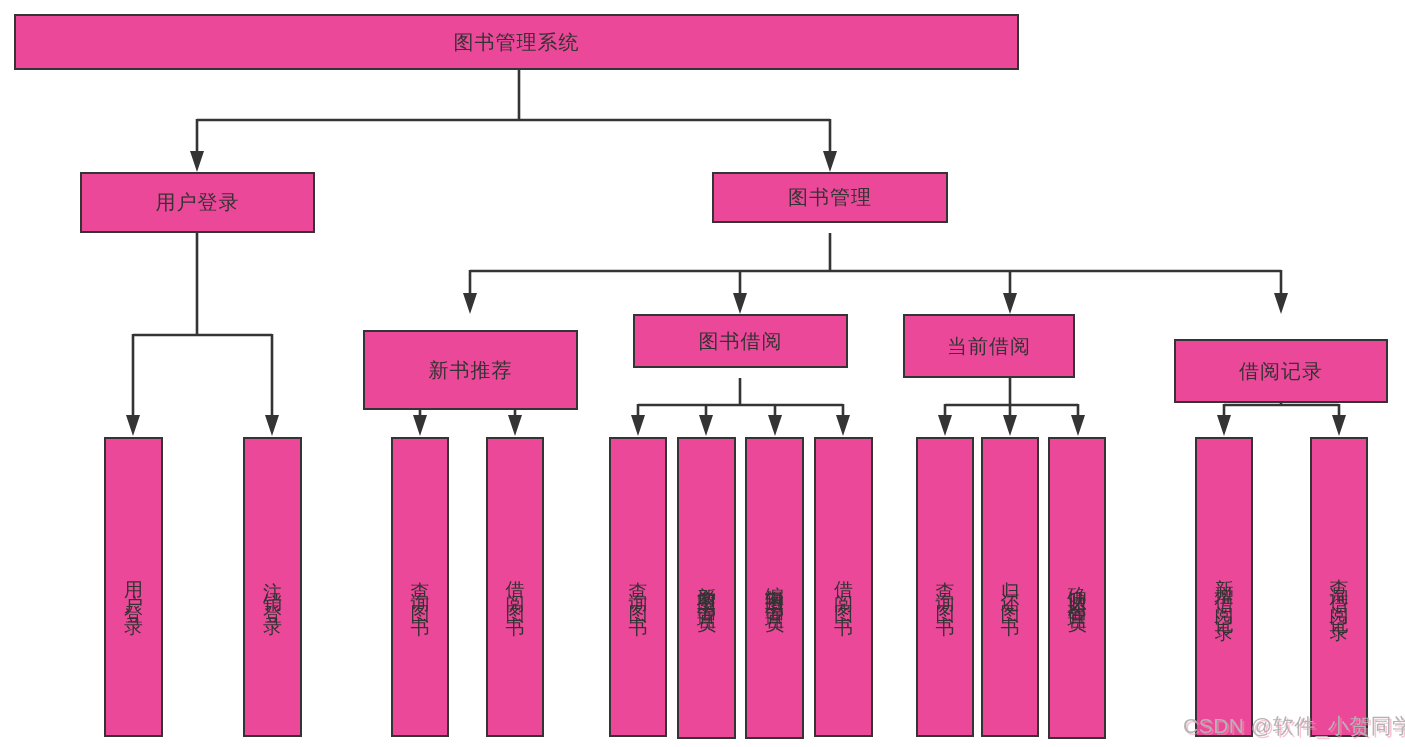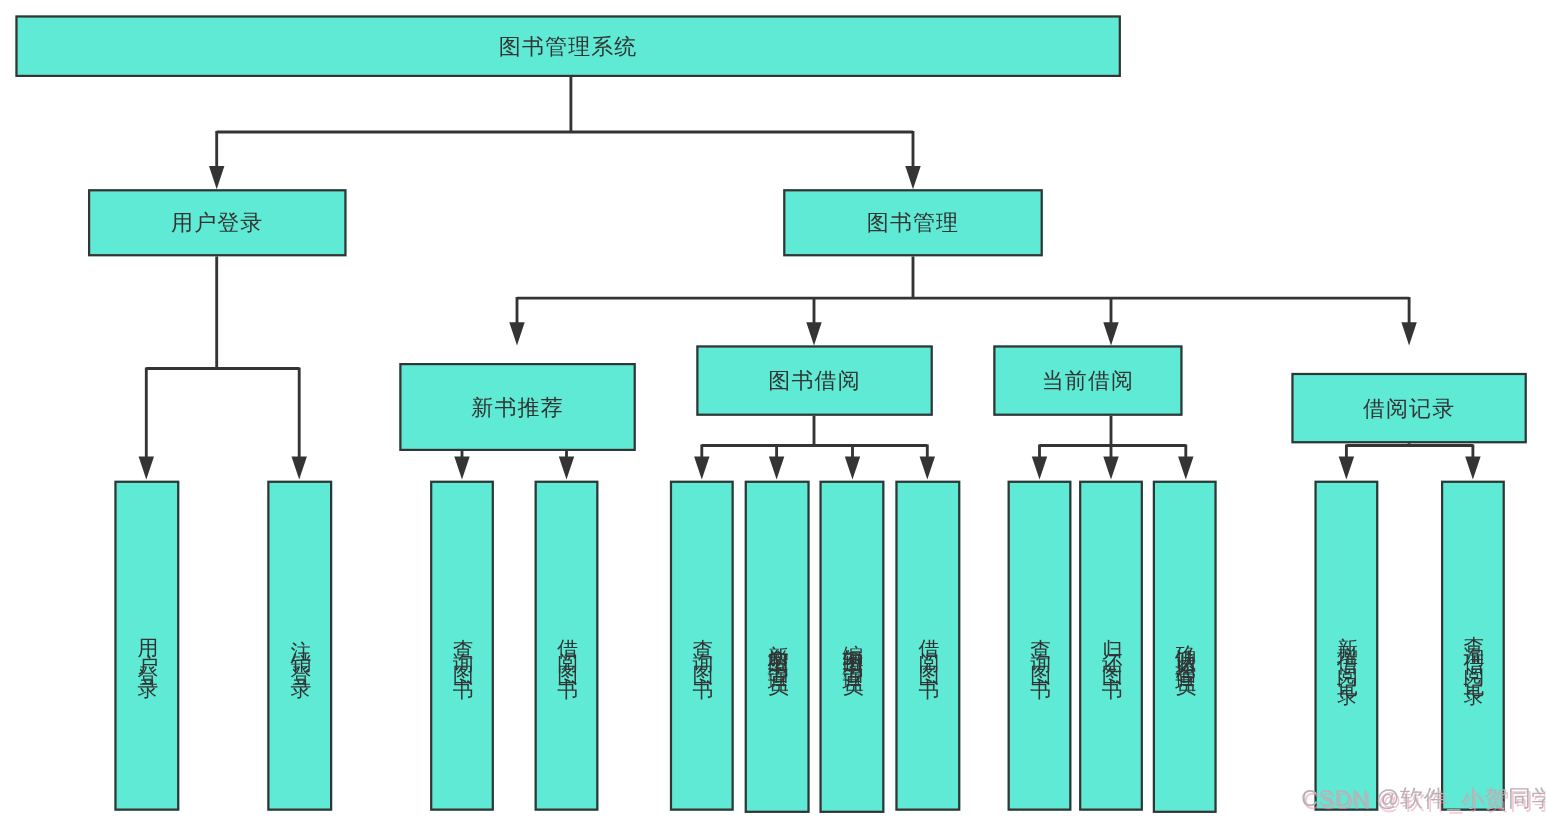--- a/index.html
+++ b/index.html
@@ -15,7 +15,7 @@
   .node{
     position:absolute;
     box-sizing:border-box;
-    background:#5eead4;
+    background:#ec4899;
     border:2.5px solid #343434;
     display:flex;
     align-items:center;

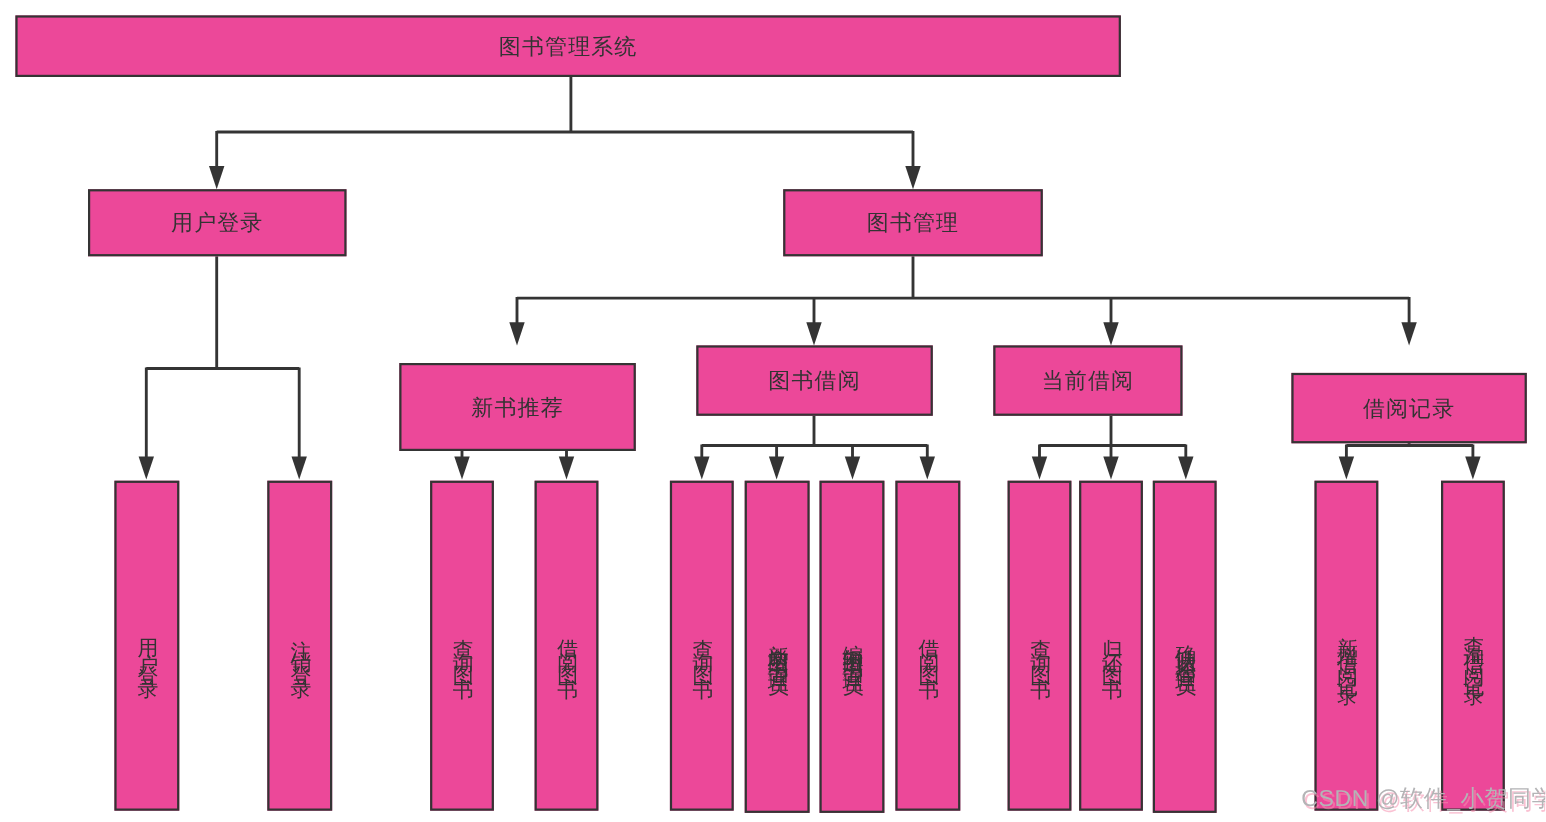--- a/index.html
+++ b/index.html
@@ -91,7 +91,7 @@
   <div class="node" style="left:14px;top:14px;width:1005px;height:56px;">图书管理系统</div>
 
   <div class="node" style="left:80px;top:172px;width:235px;height:61px;">用户登录</div>
-  <div class="node" style="left:712px;top:172px;width:236px;height:61px;">图书管理</div>
+  <div class="node" style="left:712px;top:172px;width:236px;height:51px;">图书管理</div>
 
   <div class="node" style="left:363px;top:314px;width:215px;height:80px;margin-top:16px;">新书推荐</div>
   <div class="node" style="left:633px;top:314px;width:215px;height:64px;">图书借阅</div>

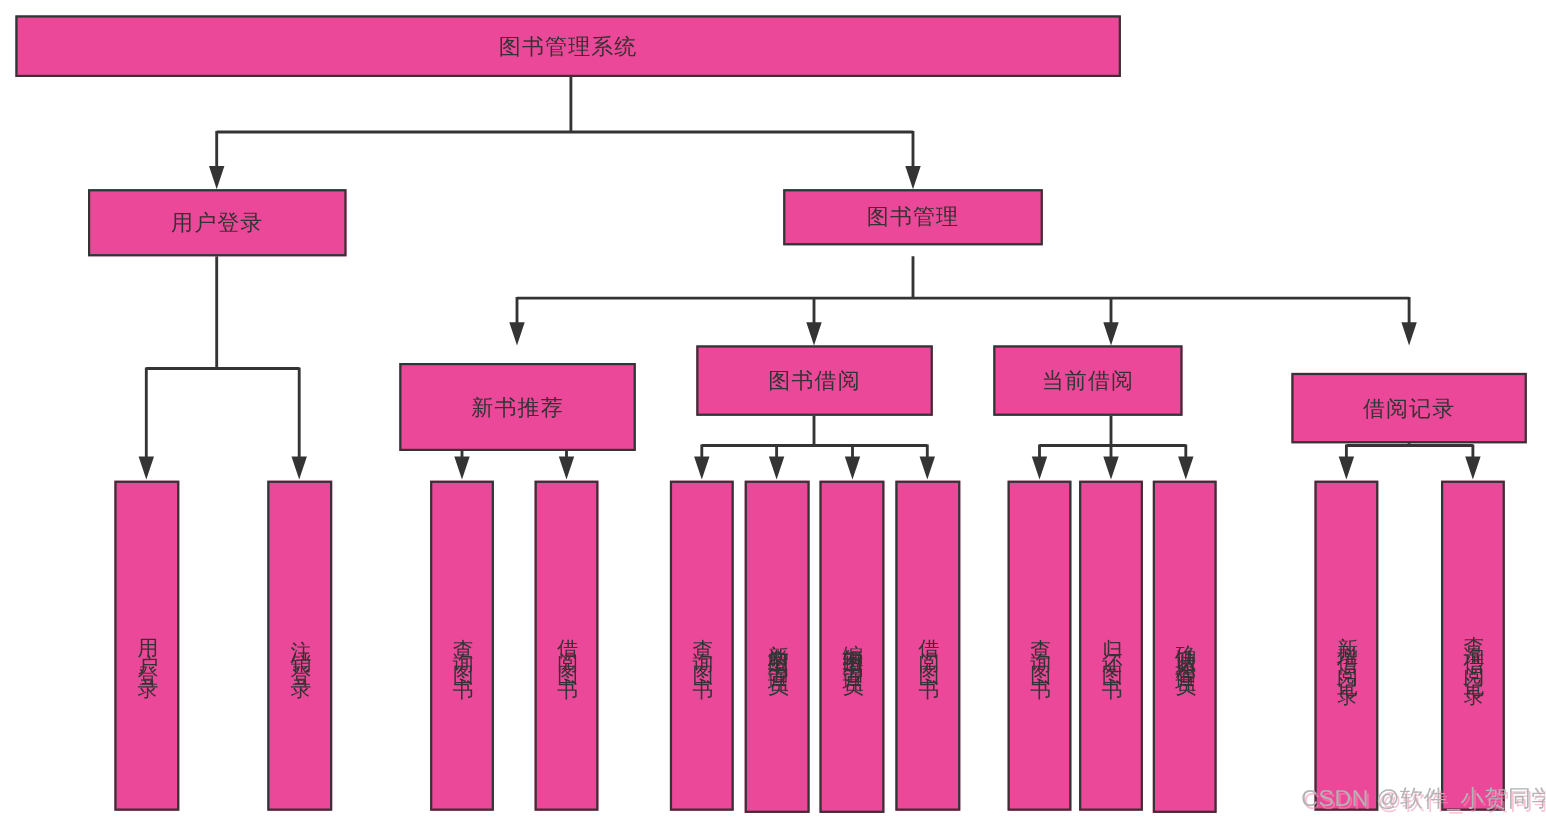--- a/index.html
+++ b/index.html
@@ -94,7 +94,7 @@
   <div class="node" style="left:712px;top:172px;width:236px;height:51px;">图书管理</div>
 
   <div class="node" style="left:363px;top:314px;width:215px;height:80px;margin-top:16px;">新书推荐</div>
-  <div class="node" style="left:633px;top:314px;width:215px;height:64px;">图书借阅</div>
+  <div class="node" style="left:633px;top:314px;width:215px;height:54px;">图书借阅</div>
   <div class="node" style="left:903px;top:314px;width:172px;height:64px;">当前借阅</div>
   <div class="node" style="left:1174px;top:314px;width:214px;height:64px;margin-top:25px;">借阅记录</div>
 

